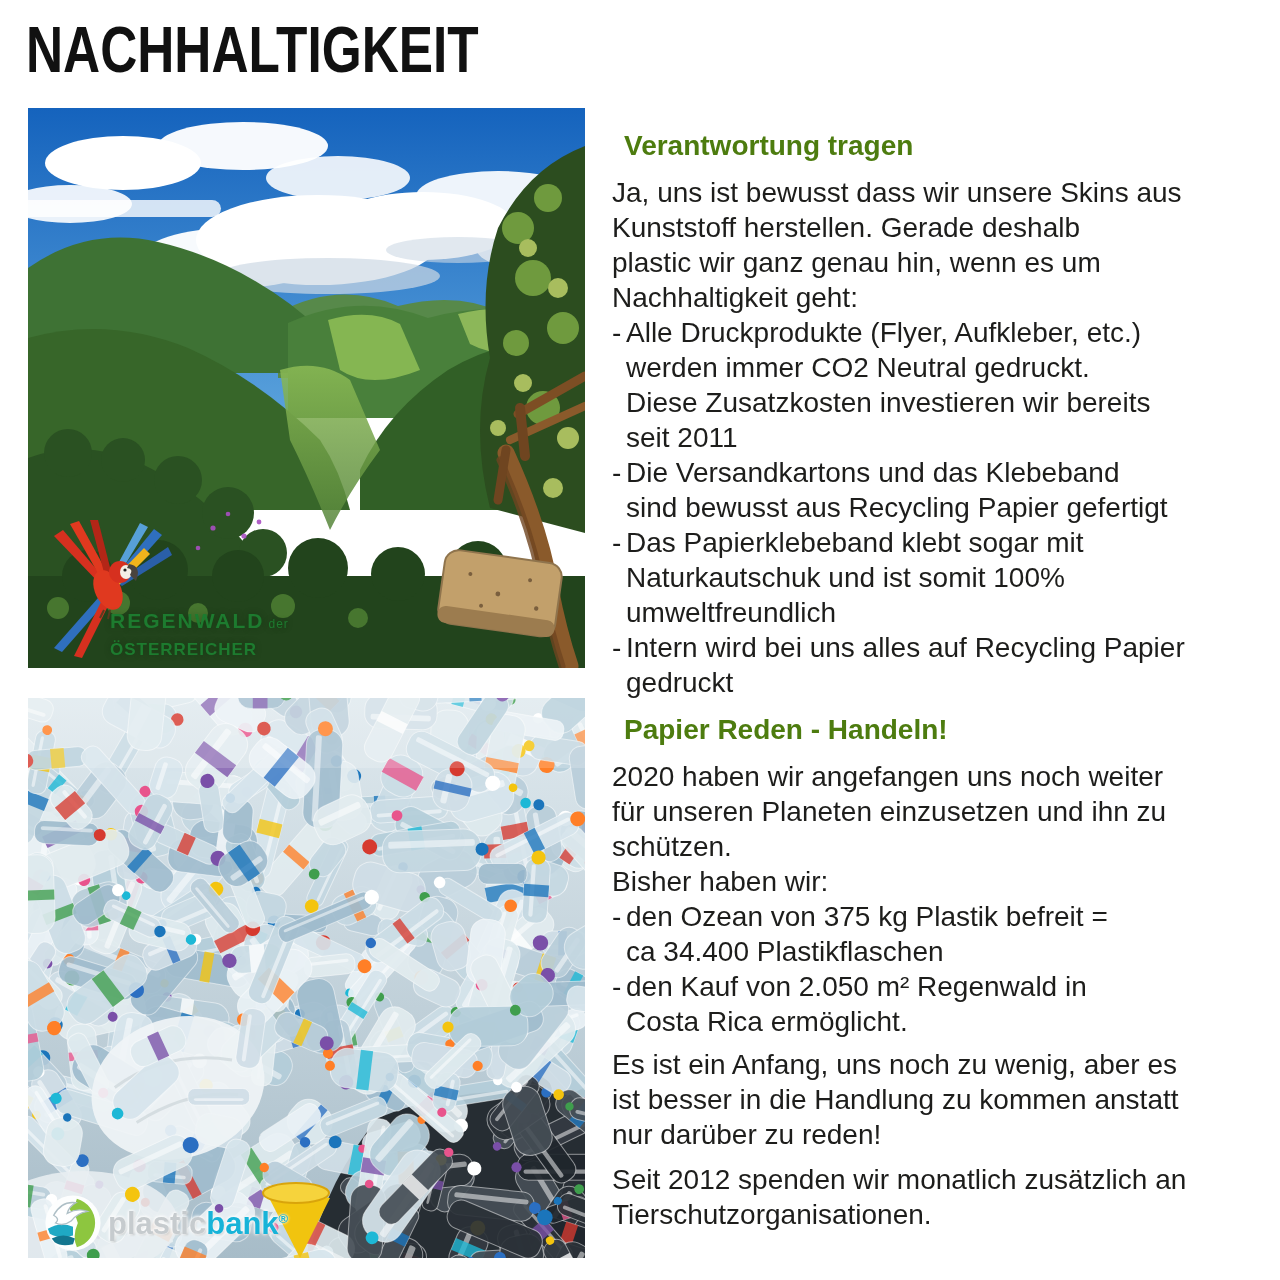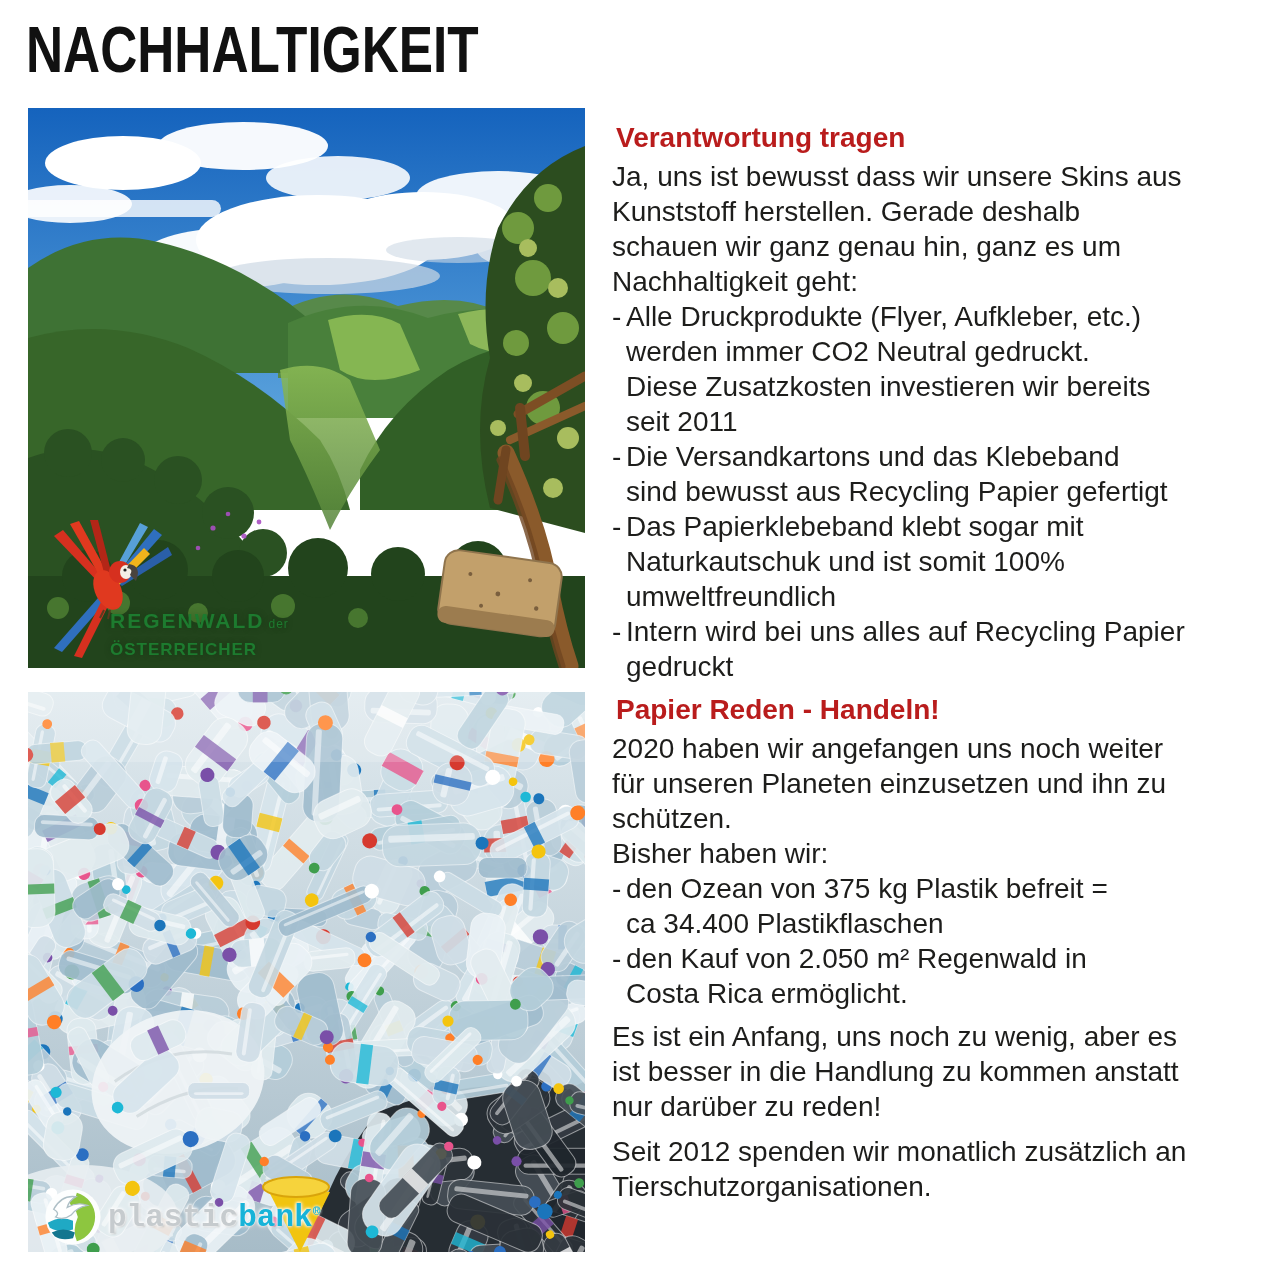--- a/index.html
+++ b/index.html
@@ -34,7 +34,7 @@
 
   .right-col{position:absolute;left:612px;top:106px;width:662px;padding-top:10px;
              font-size:28px;line-height:35px;}
-  .right-col h2{margin:4px;font-size:28px;line-height:35px;font-weight:700;color:#b91c1c;}
+  .right-col h2{margin:12px;font-size:28px;line-height:35px;font-weight:700;color:#4d7c0f;}
   .pre{white-space:pre-line;margin:0;}
   .bullet{display:flex;margin:0;}
   .bullet .dash{width:14px;flex:0 0 14px;}

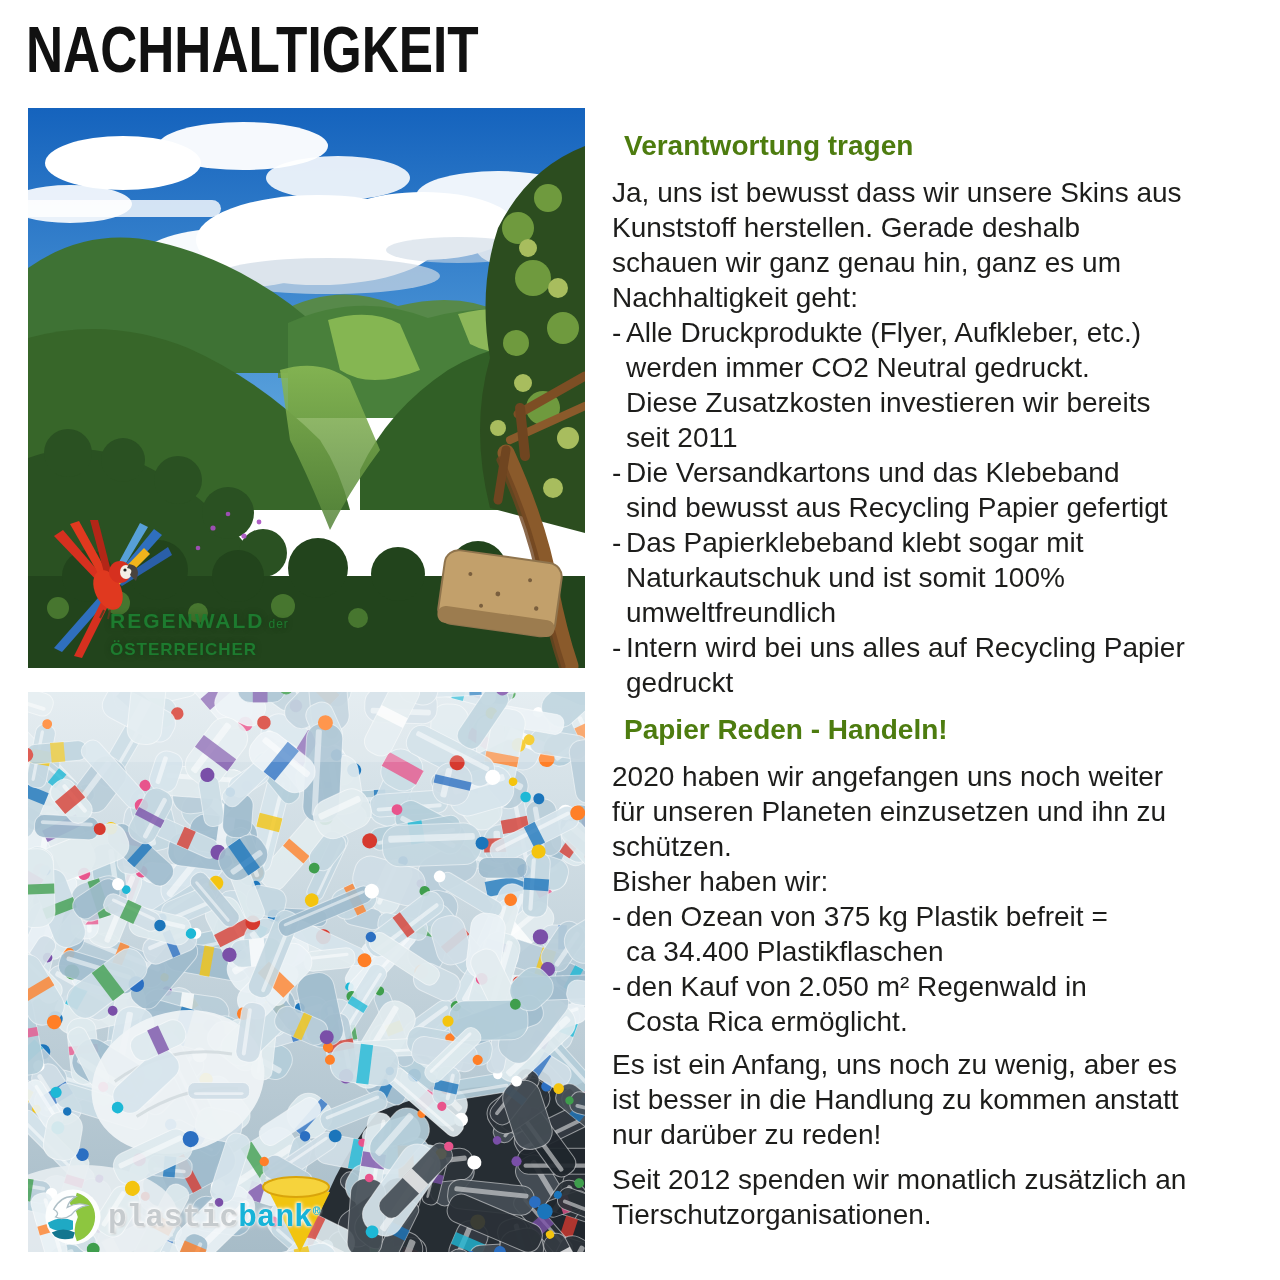--- a/index.html
+++ b/index.html
@@ -1835,7 +1835,7 @@
       <h2>Verantwortung tragen</h2>
       <p class="pre">Ja, uns ist bewusst dass wir unsere Skins aus
 Kunststoff herstellen. Gerade deshalb
-schauen wir ganz genau hin, ganz es um
+plastic wir ganz genau hin, wenn es um
 Nachhaltigkeit geht:</p>
       <div class="bullet">
         <span class="dash">-</span>

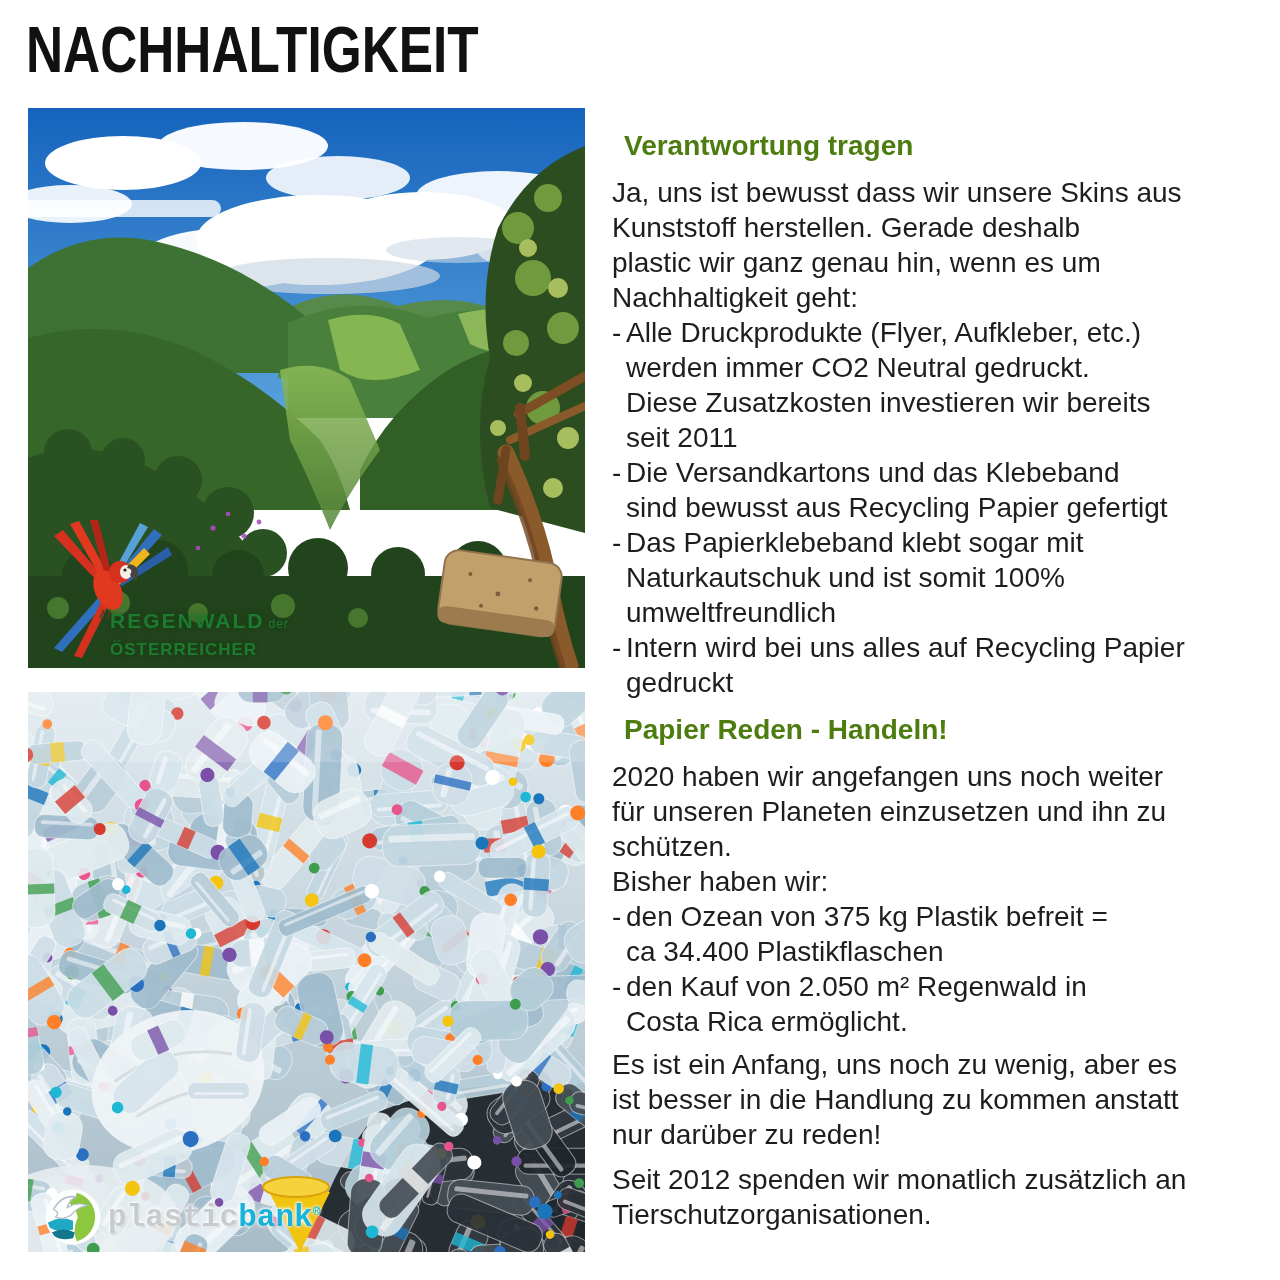--- a/index.html
+++ b/index.html
@@ -14,7 +14,7 @@
 
   .left-col{position:absolute;left:28px;top:108px;width:557px;}
   figure.photo{position:relative;width:557px;height:560px;margin:0;padding:0;overflow:hidden;}
-  figure.photo + figure.photo{margin-top:24px;font-family:Liberation Mono, monospace;}
+  figure.photo + figure.photo{margin-top:30px;}
   figure.photo svg.scene{display:block;width:557px;height:560px;}
 
   

